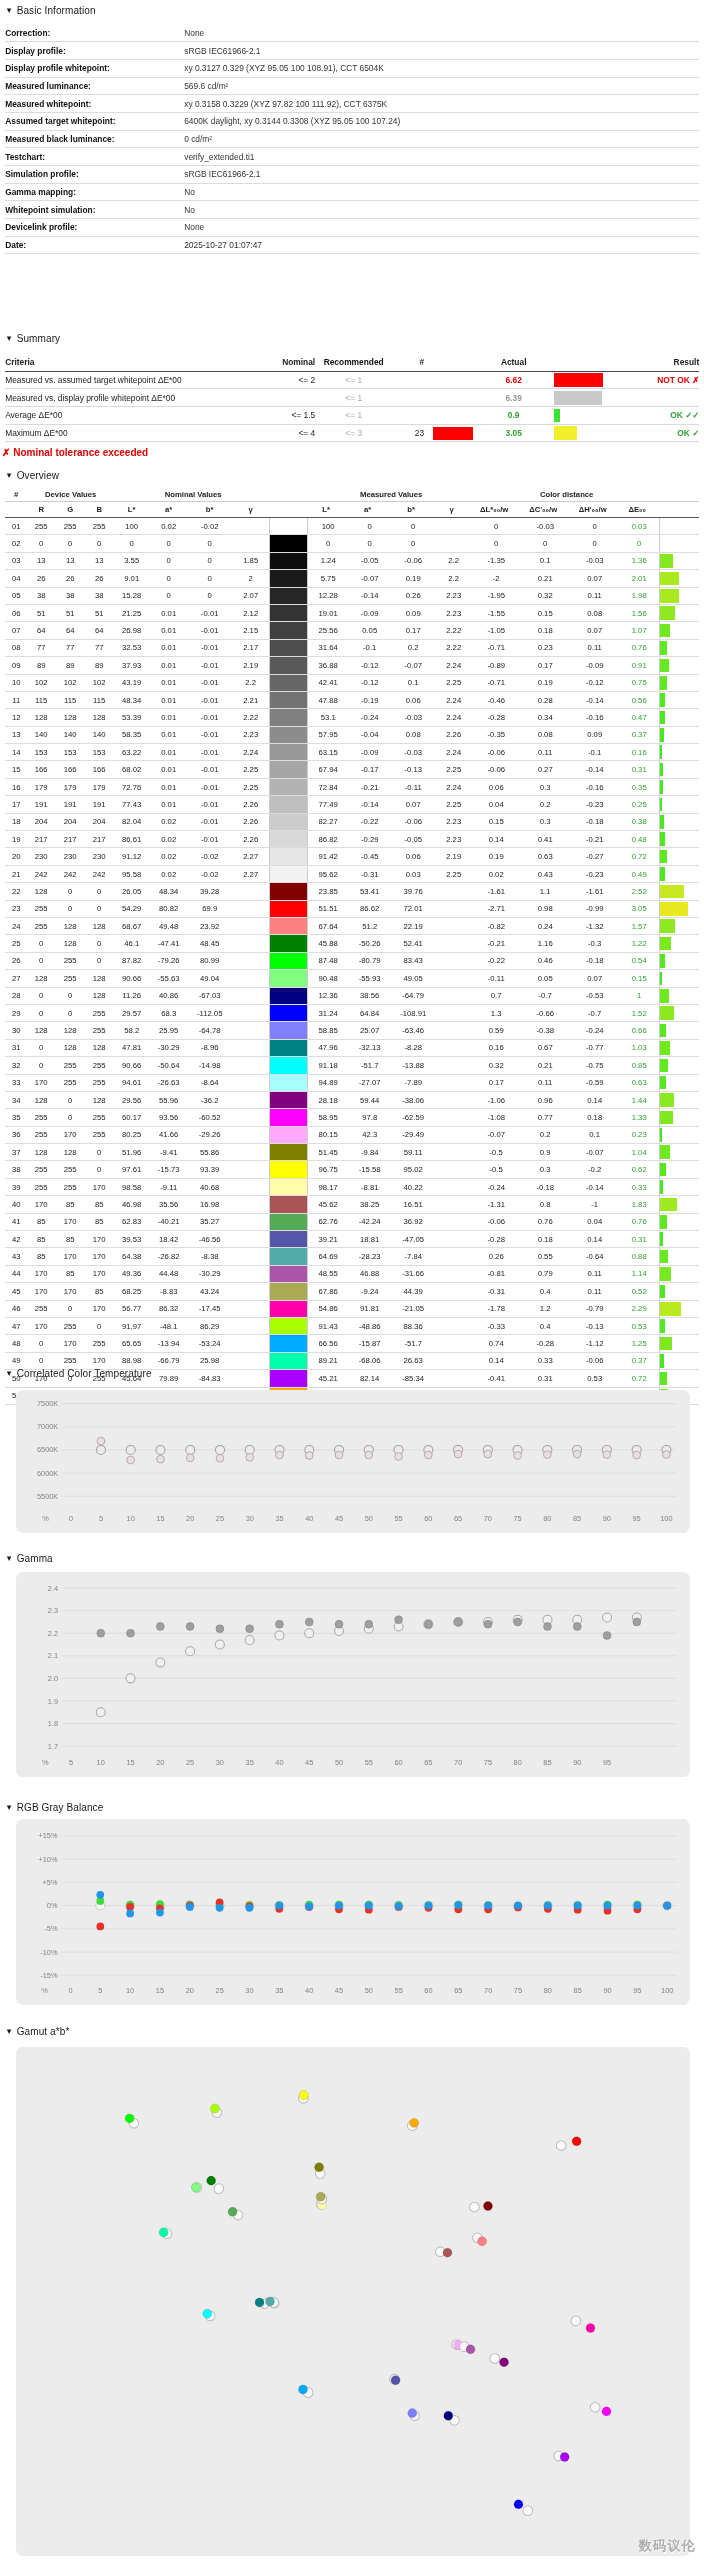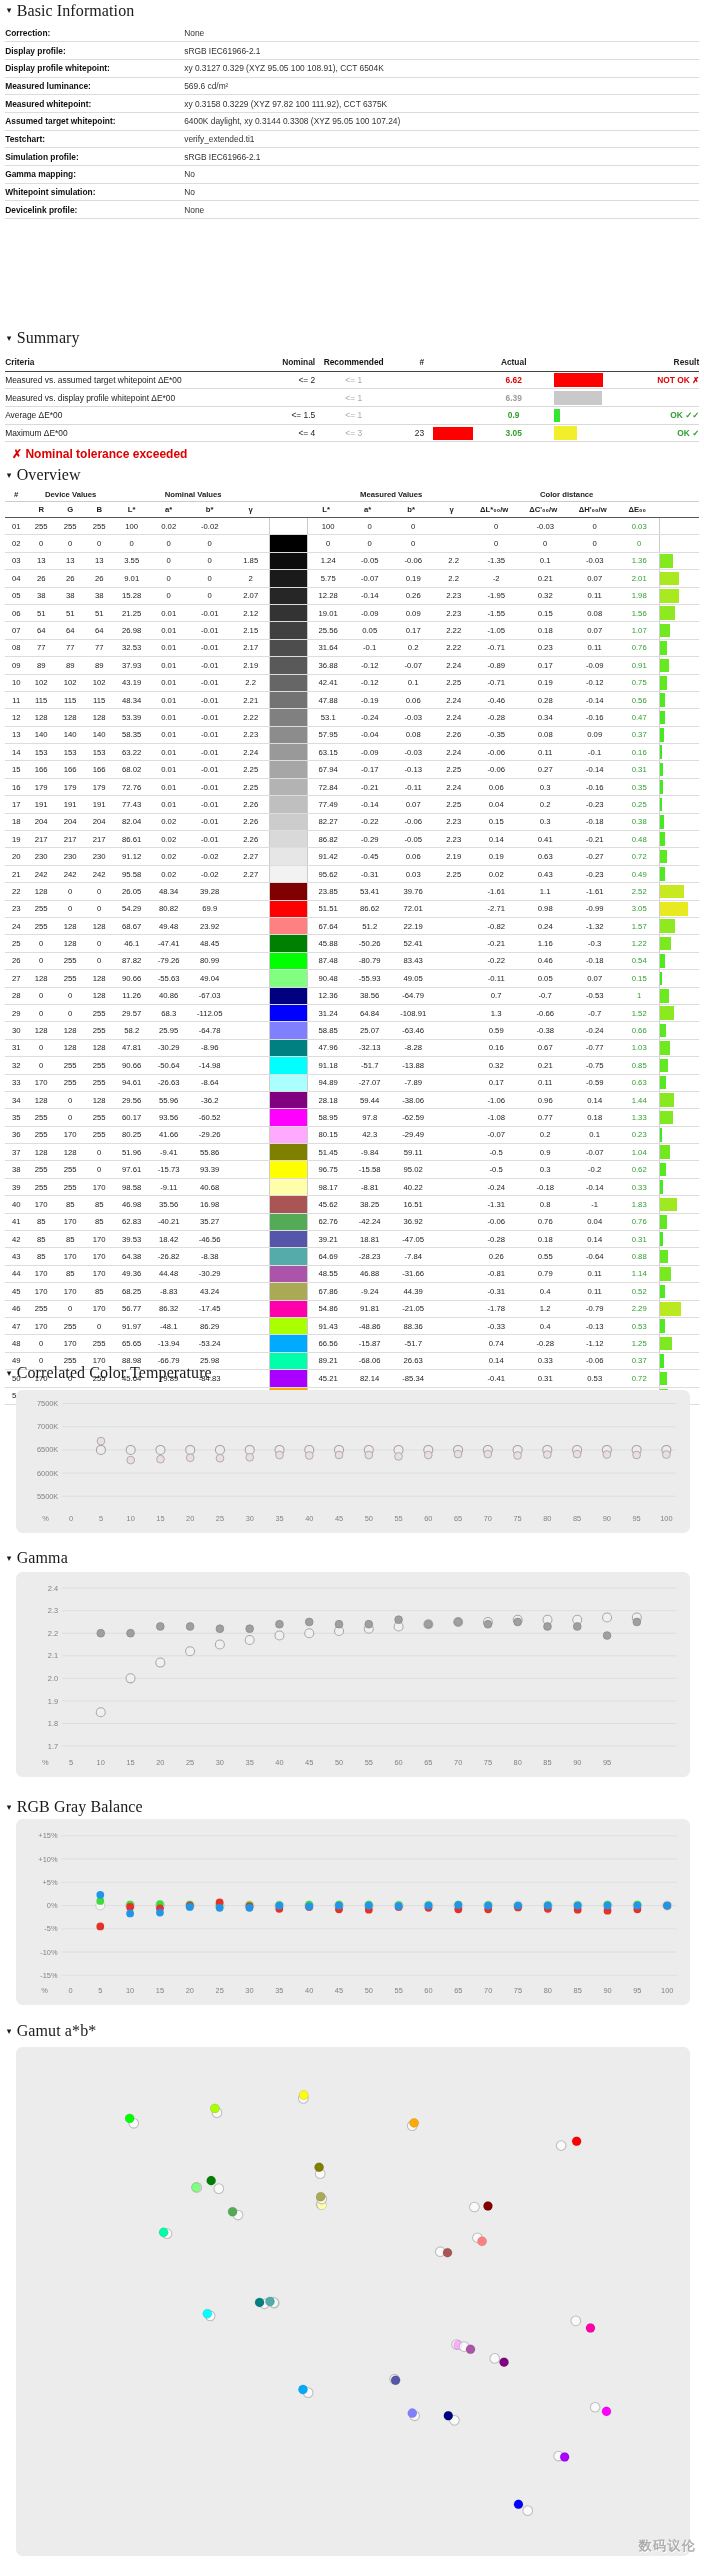--- a/index.html
+++ b/index.html
@@ -10,7 +10,7 @@
   }
   .sec-head{position:absolute;left:5.2px;height:14px;display:flex;align-items:center;gap:3.9px;}
   .tri{font-size:7.7px;color:#1a1a1a;cursor:pointer;}
-  .sec-title{font-size:16px;color:#1a1a1a;letter-spacing:0.1px;font-family:Liberation Serif, serif;}
+  .sec-title{font-size:10px;color:#1a1a1a;letter-spacing:0.1px;}
   
   #basic-rows{position:absolute;left:5.2px;top:24.5px;width:694px;}
   .bi-row{display:flex;height:16.7px;align-items:center;border-bottom:0.6px solid #dcdcdc;}

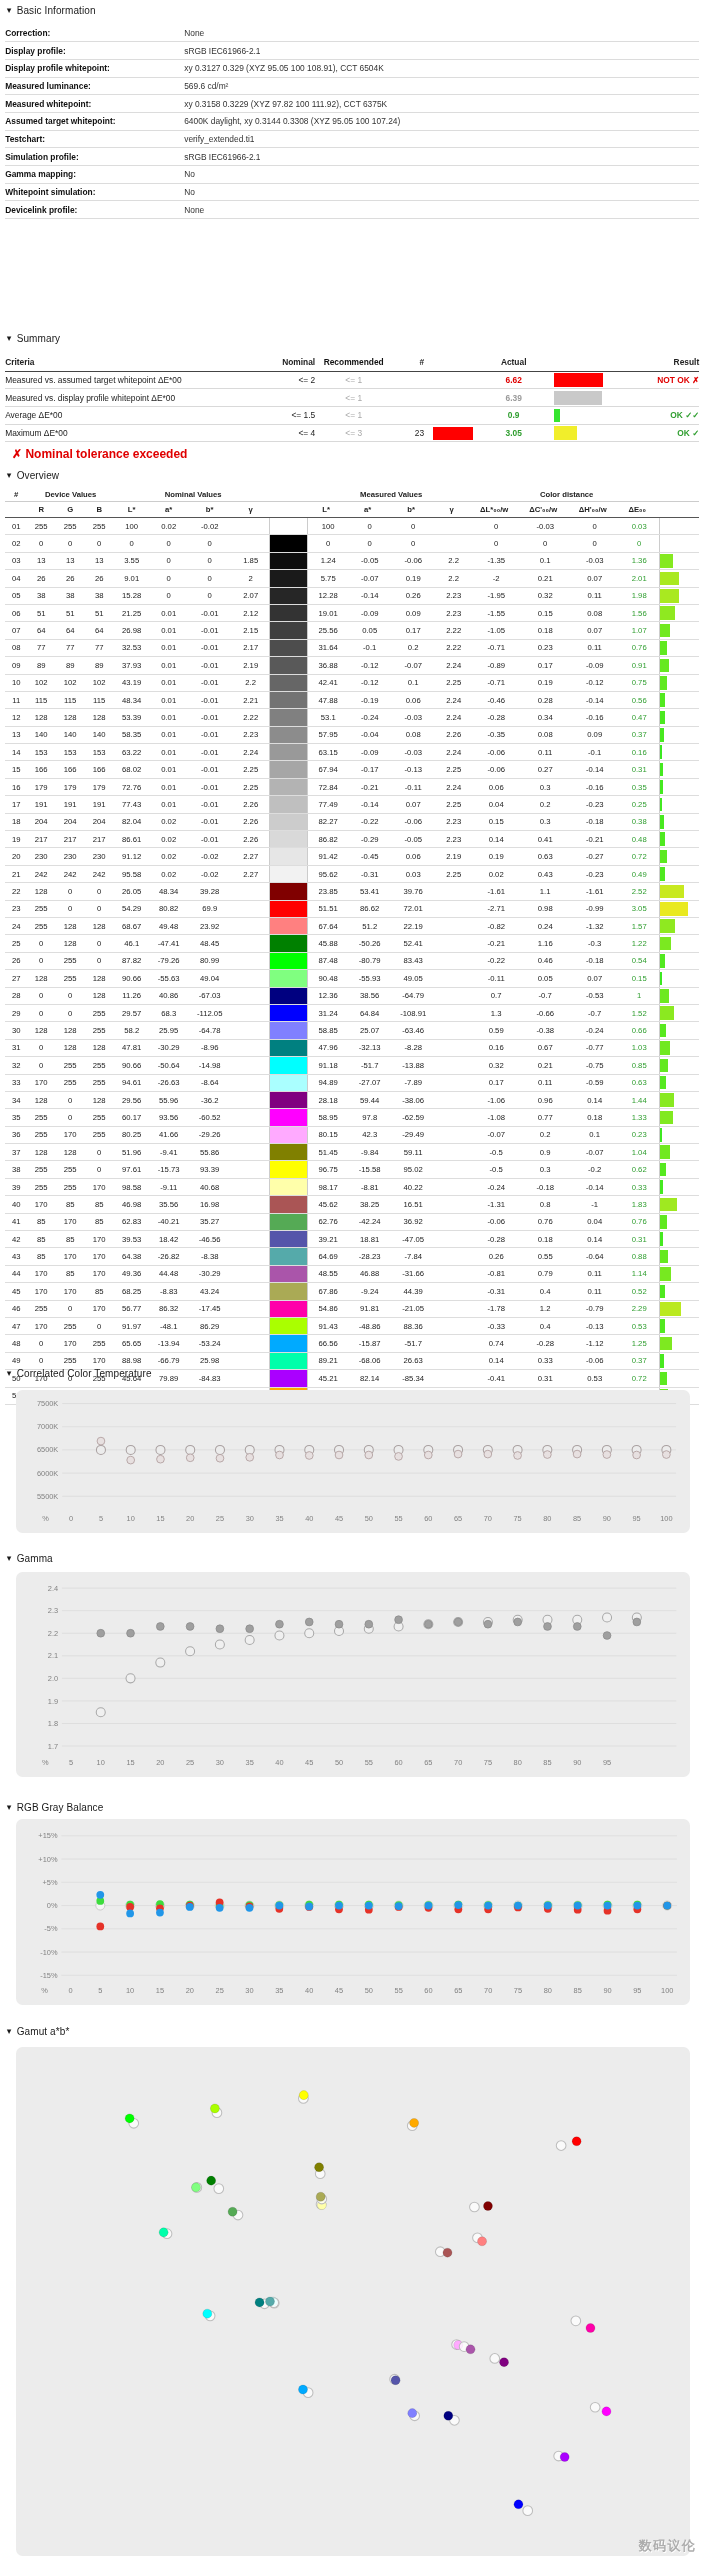--- a/index.html
+++ b/index.html
@@ -78,6 +78,10 @@
     <div class="bi-row">
        <div class="bi-label">Assumed target whitepoint:</div>
        <div class="bi-value">6400K daylight, xy 0.3144 0.3308 (XYZ 95.05 100 107.24)</div>
+     </div>
+    <div class="bi-row">
+       <div class="bi-label">Measured black luminance:</div>
+       <div class="bi-value">0 cd/m²</div>
      </div>
     <div class="bi-row">
        <div class="bi-label">Testchart:</div>

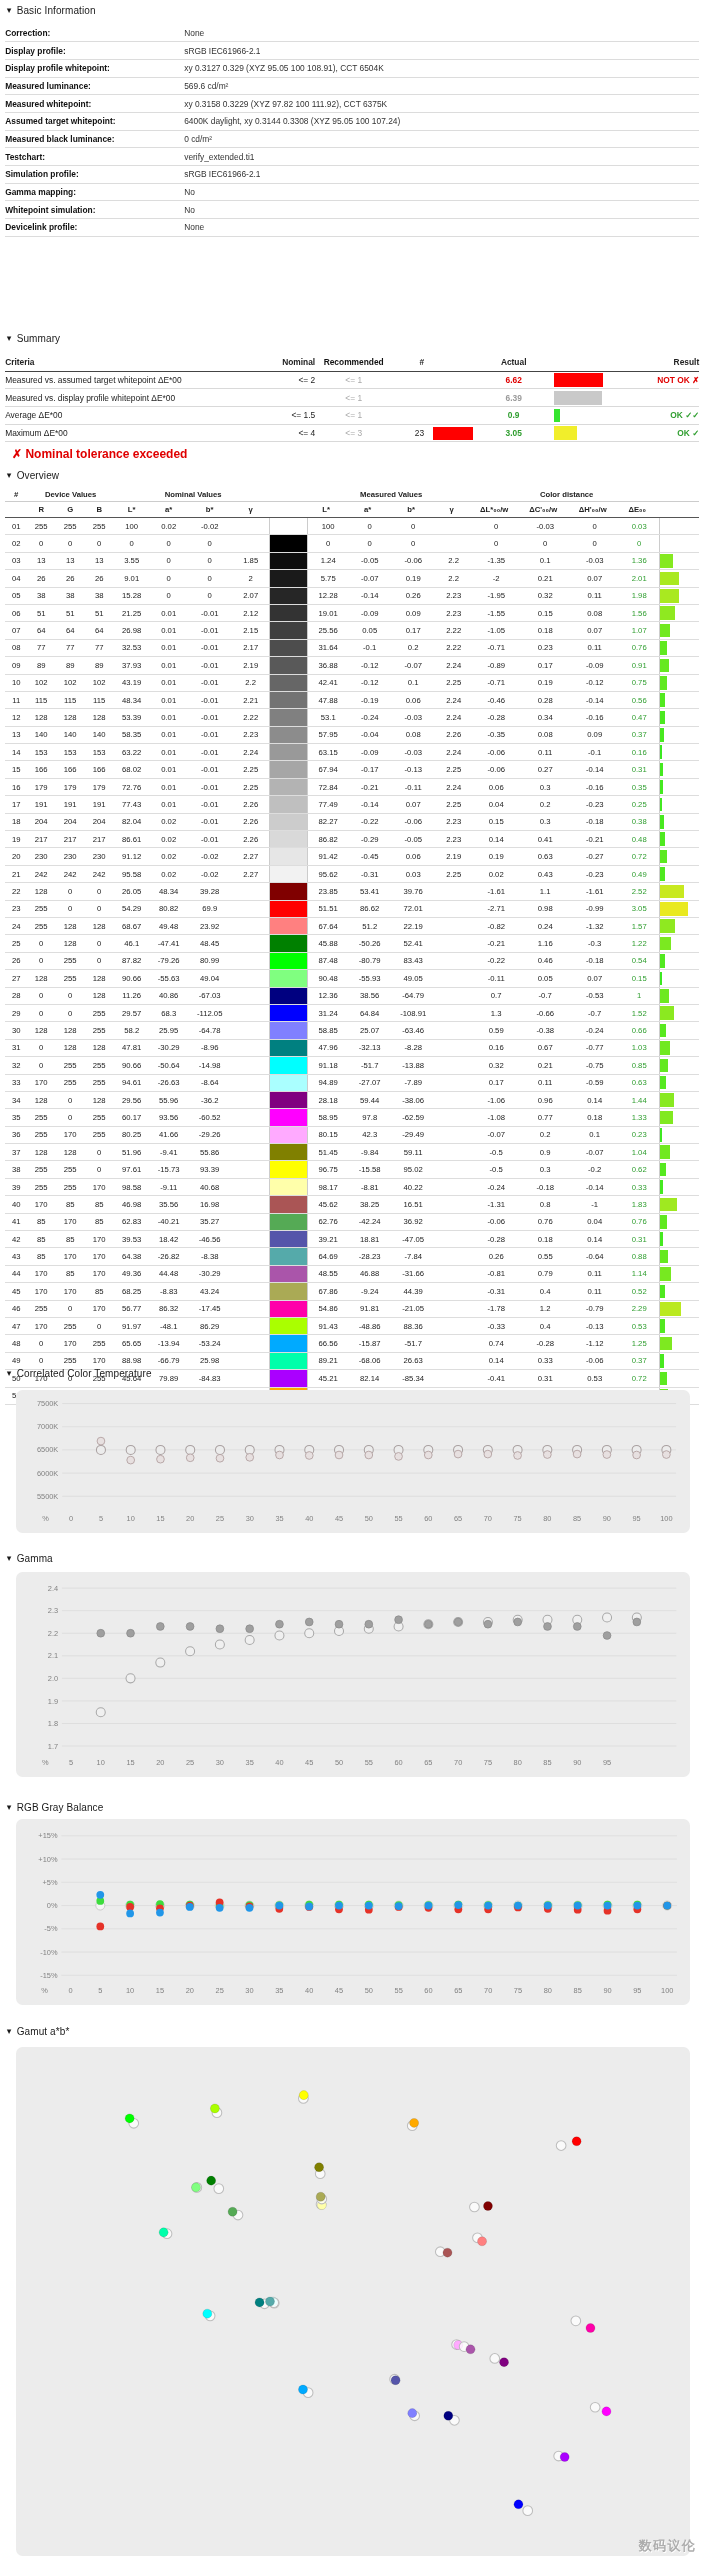--- a/index.html
+++ b/index.html
@@ -102,6 +102,10 @@
     <div class="bi-row">
        <div class="bi-label">Devicelink profile:</div>
        <div class="bi-value">None</div>
+     </div>
+    <div class="bi-row">
+       <div class="bi-label">Date:</div>
+       <div class="bi-value">2025-10-27 01:07:47</div>
      </div>
   </div>
 

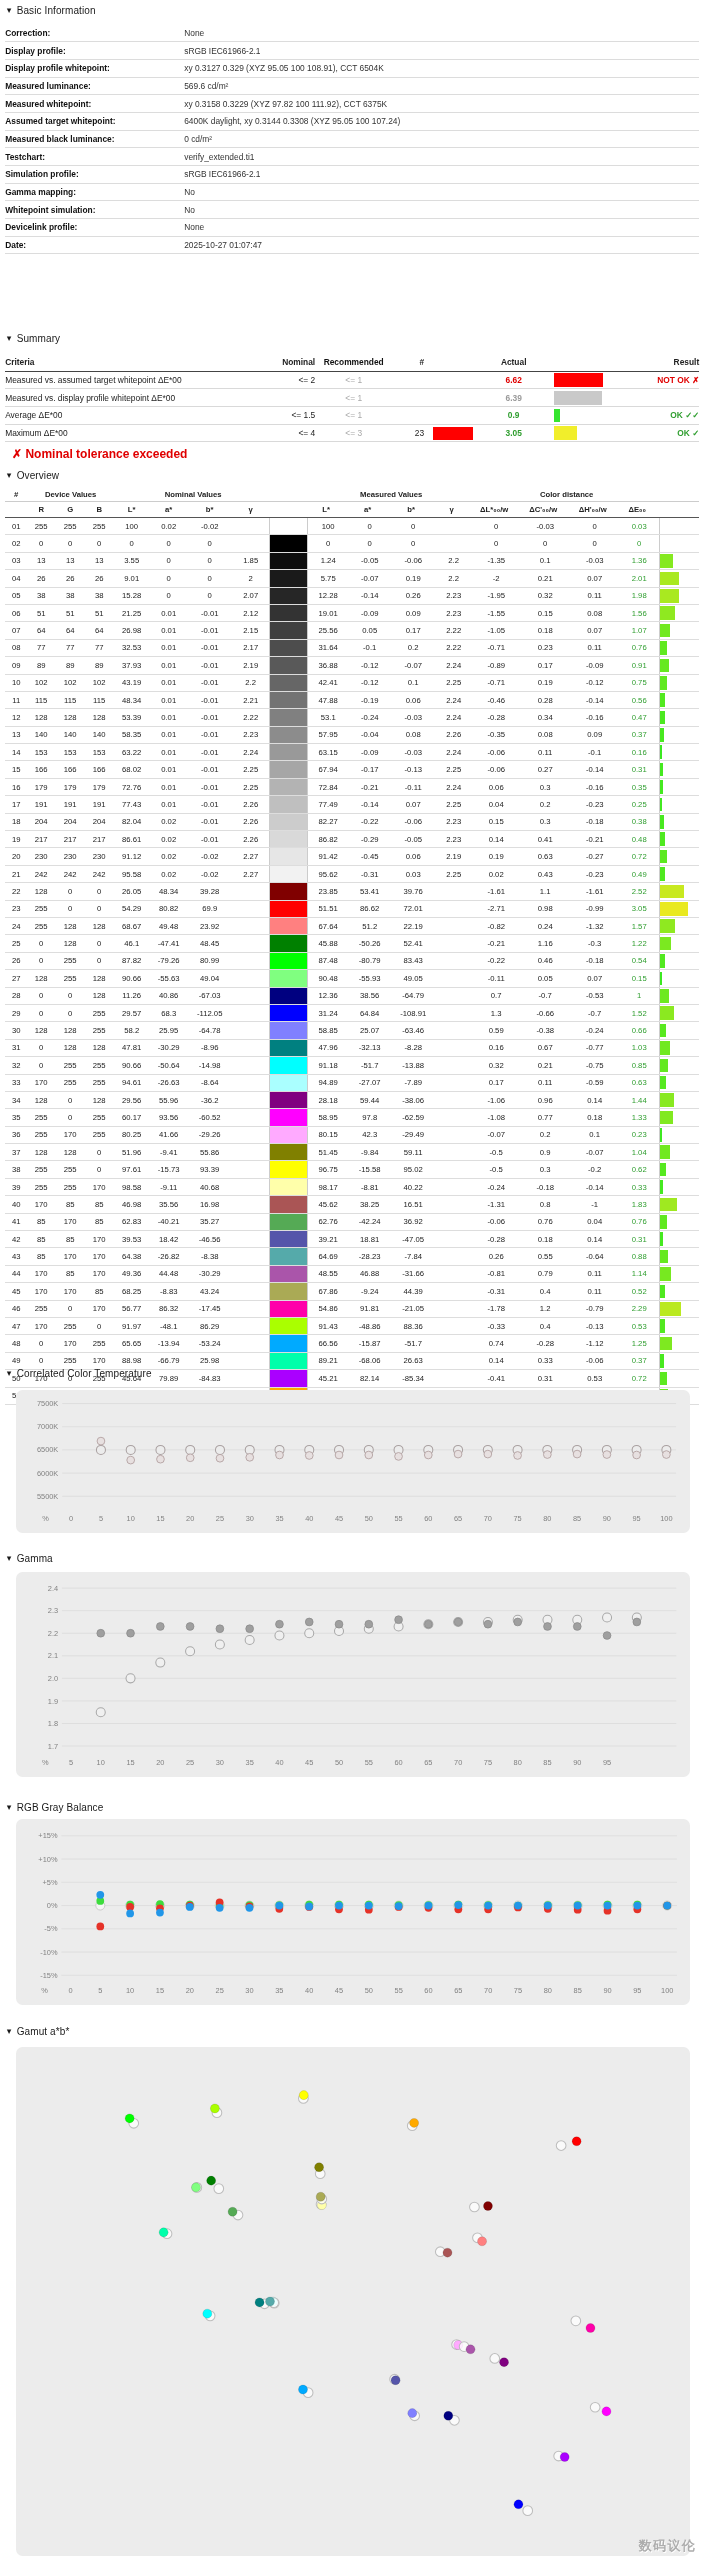--- a/index.html
+++ b/index.html
@@ -31,7 +31,7 @@
   .sum-head .s-rec{color:#111;}
   .swatch-box{height:13px;width:40px;}
   .bar-box{height:13.6px;}
-  #summary-note{position:absolute;left:12px;top:447px;font-size:12px;font-weight:bold;color:#e00000;}
+  #summary-note{position:absolute;left:2px;top:447px;font-size:10px;font-weight:bold;color:#e00000;}
   
   #ov-table{position:absolute;left:5.2px;top:488px;width:694px;}
   .ov-grouprow{display:flex;height:13px;align-items:center;border-bottom:0.6px solid #ccc;font-weight:bold;font-size:7.7px;}

